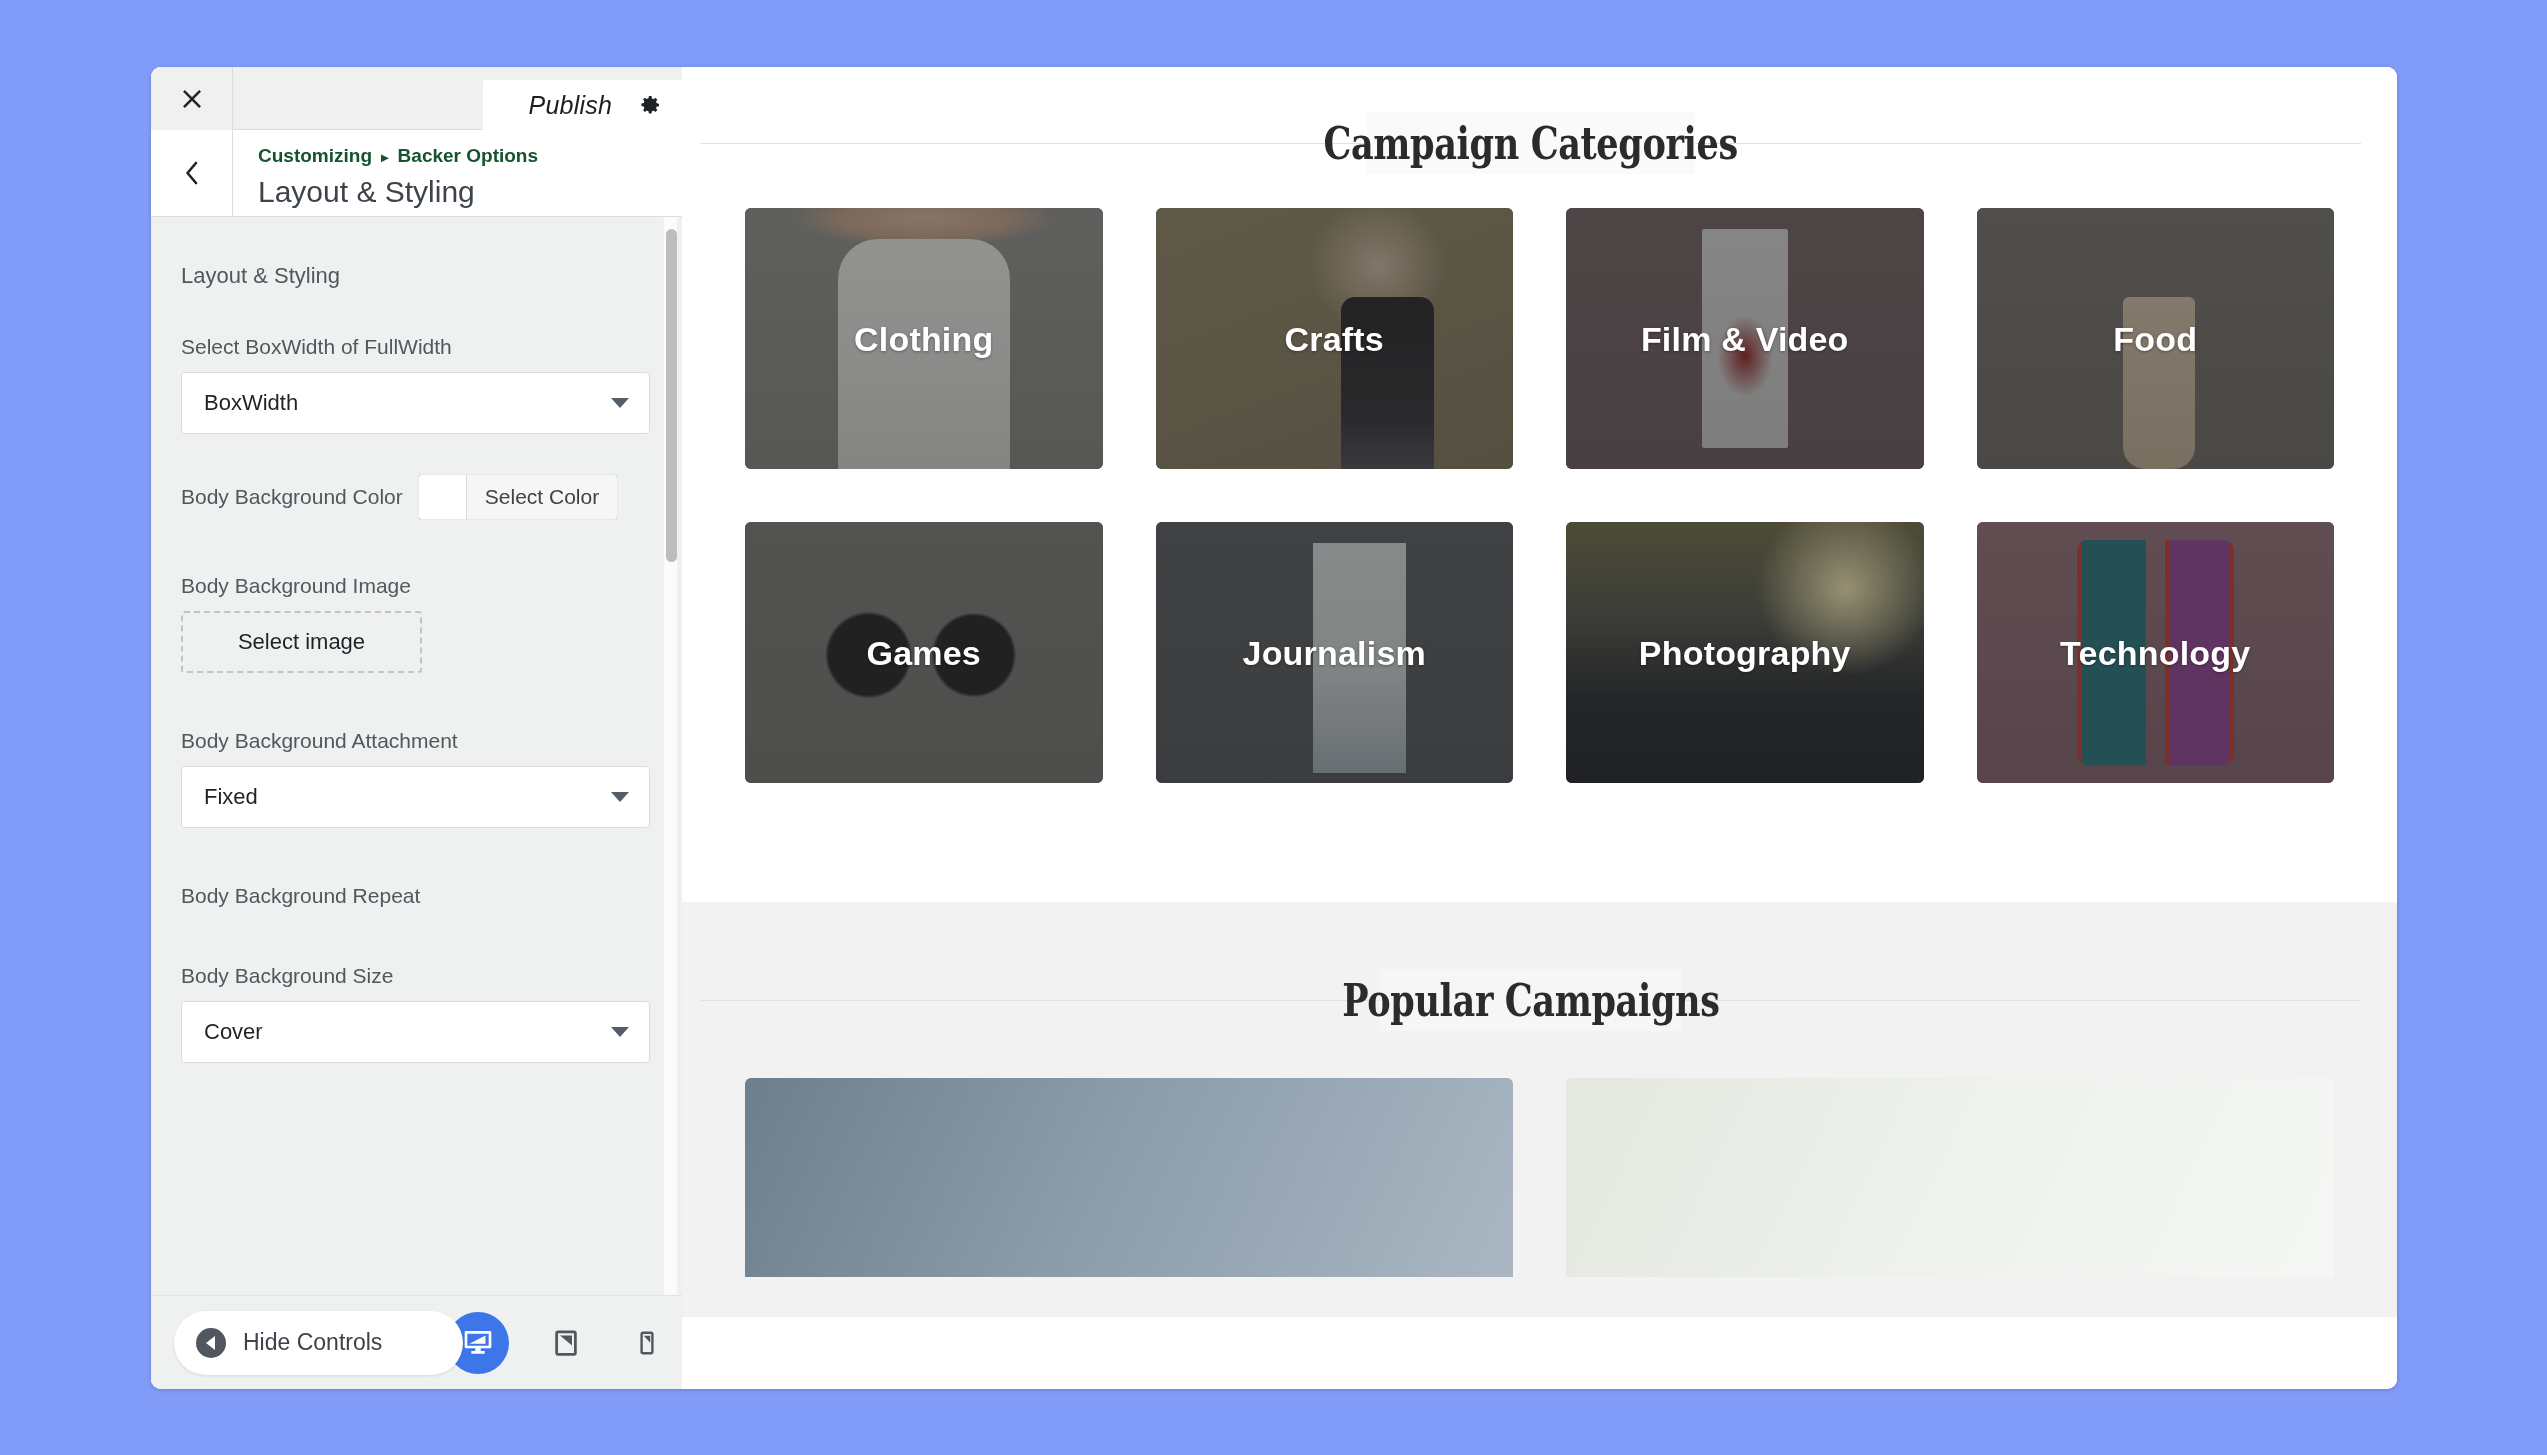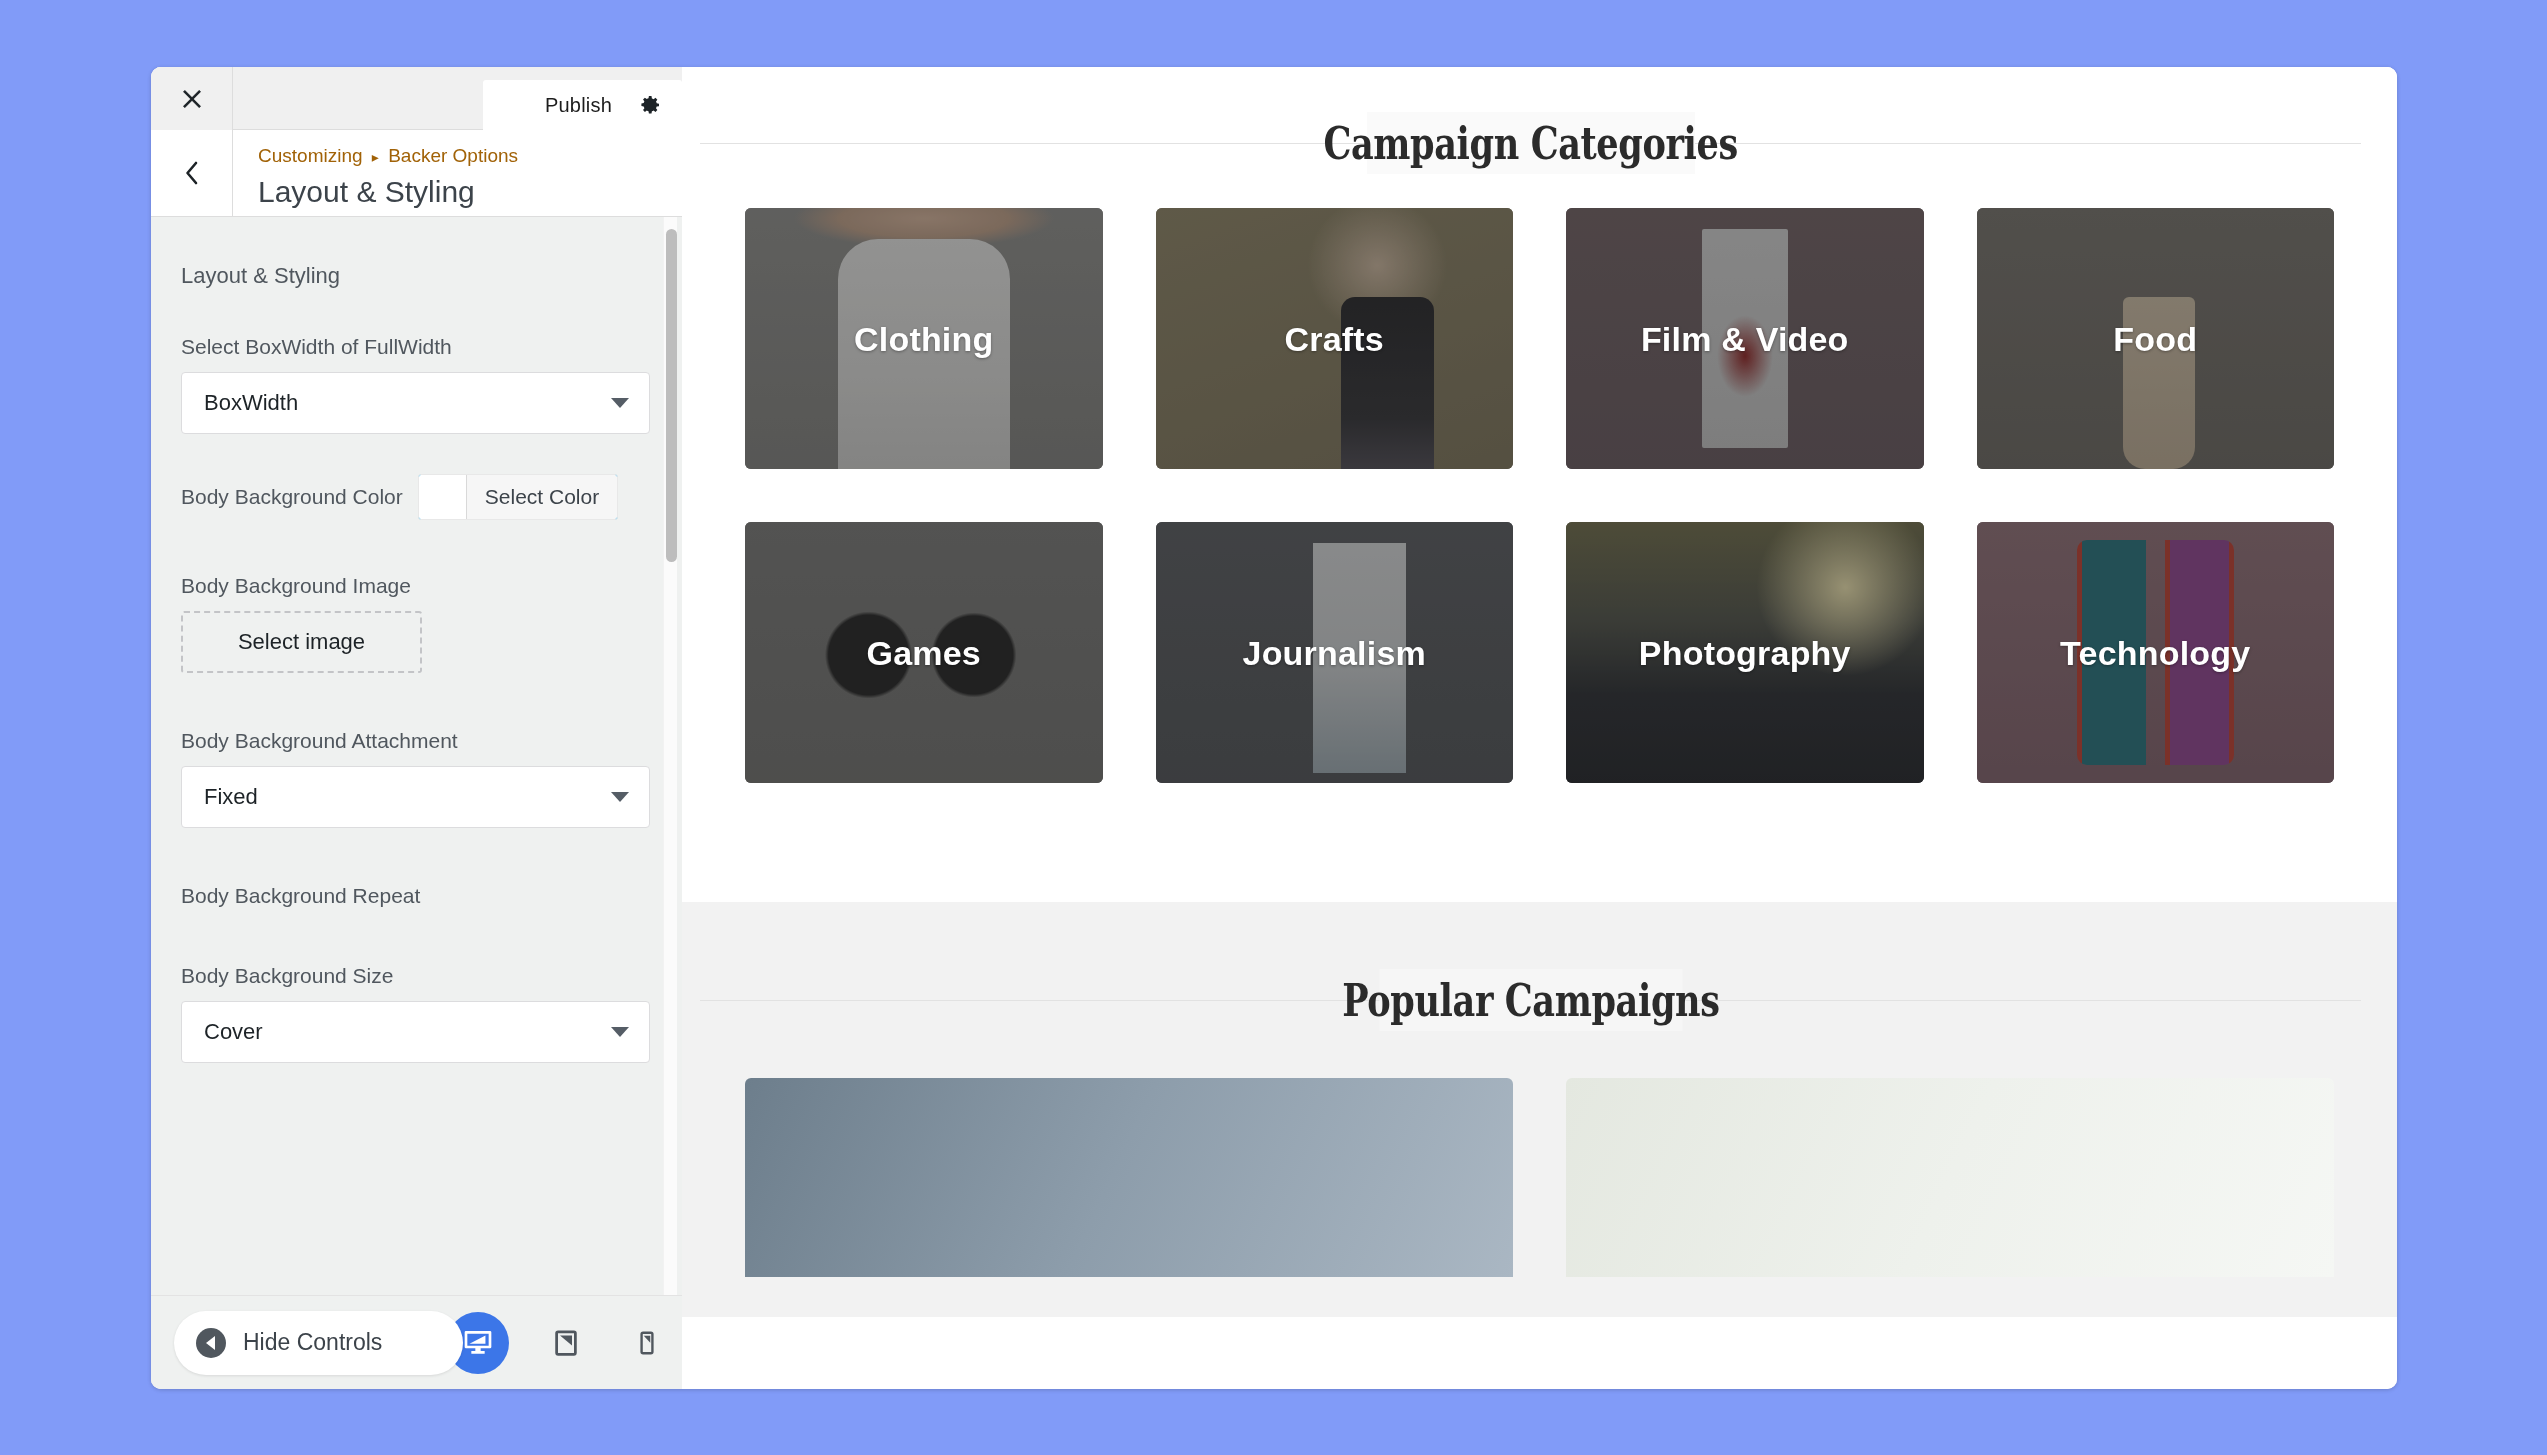--- a/index.html
+++ b/index.html
@@ -57,8 +57,9 @@
     border-radius: 3px 3px 0 0;
   }
   .cz-publish-label {
-    font-size: 20px; color: #1d1d1d; letter-spacing: 0.2px;
-    cursor: pointer;
+    font-size: 25px; color: #1d1d1d; letter-spacing: 0.2px;
+    cursor: pointer;
+    font-style: italic;
   }
   .cz-gear { width: 24px; height: 24px; cursor: pointer; display:block; }
 

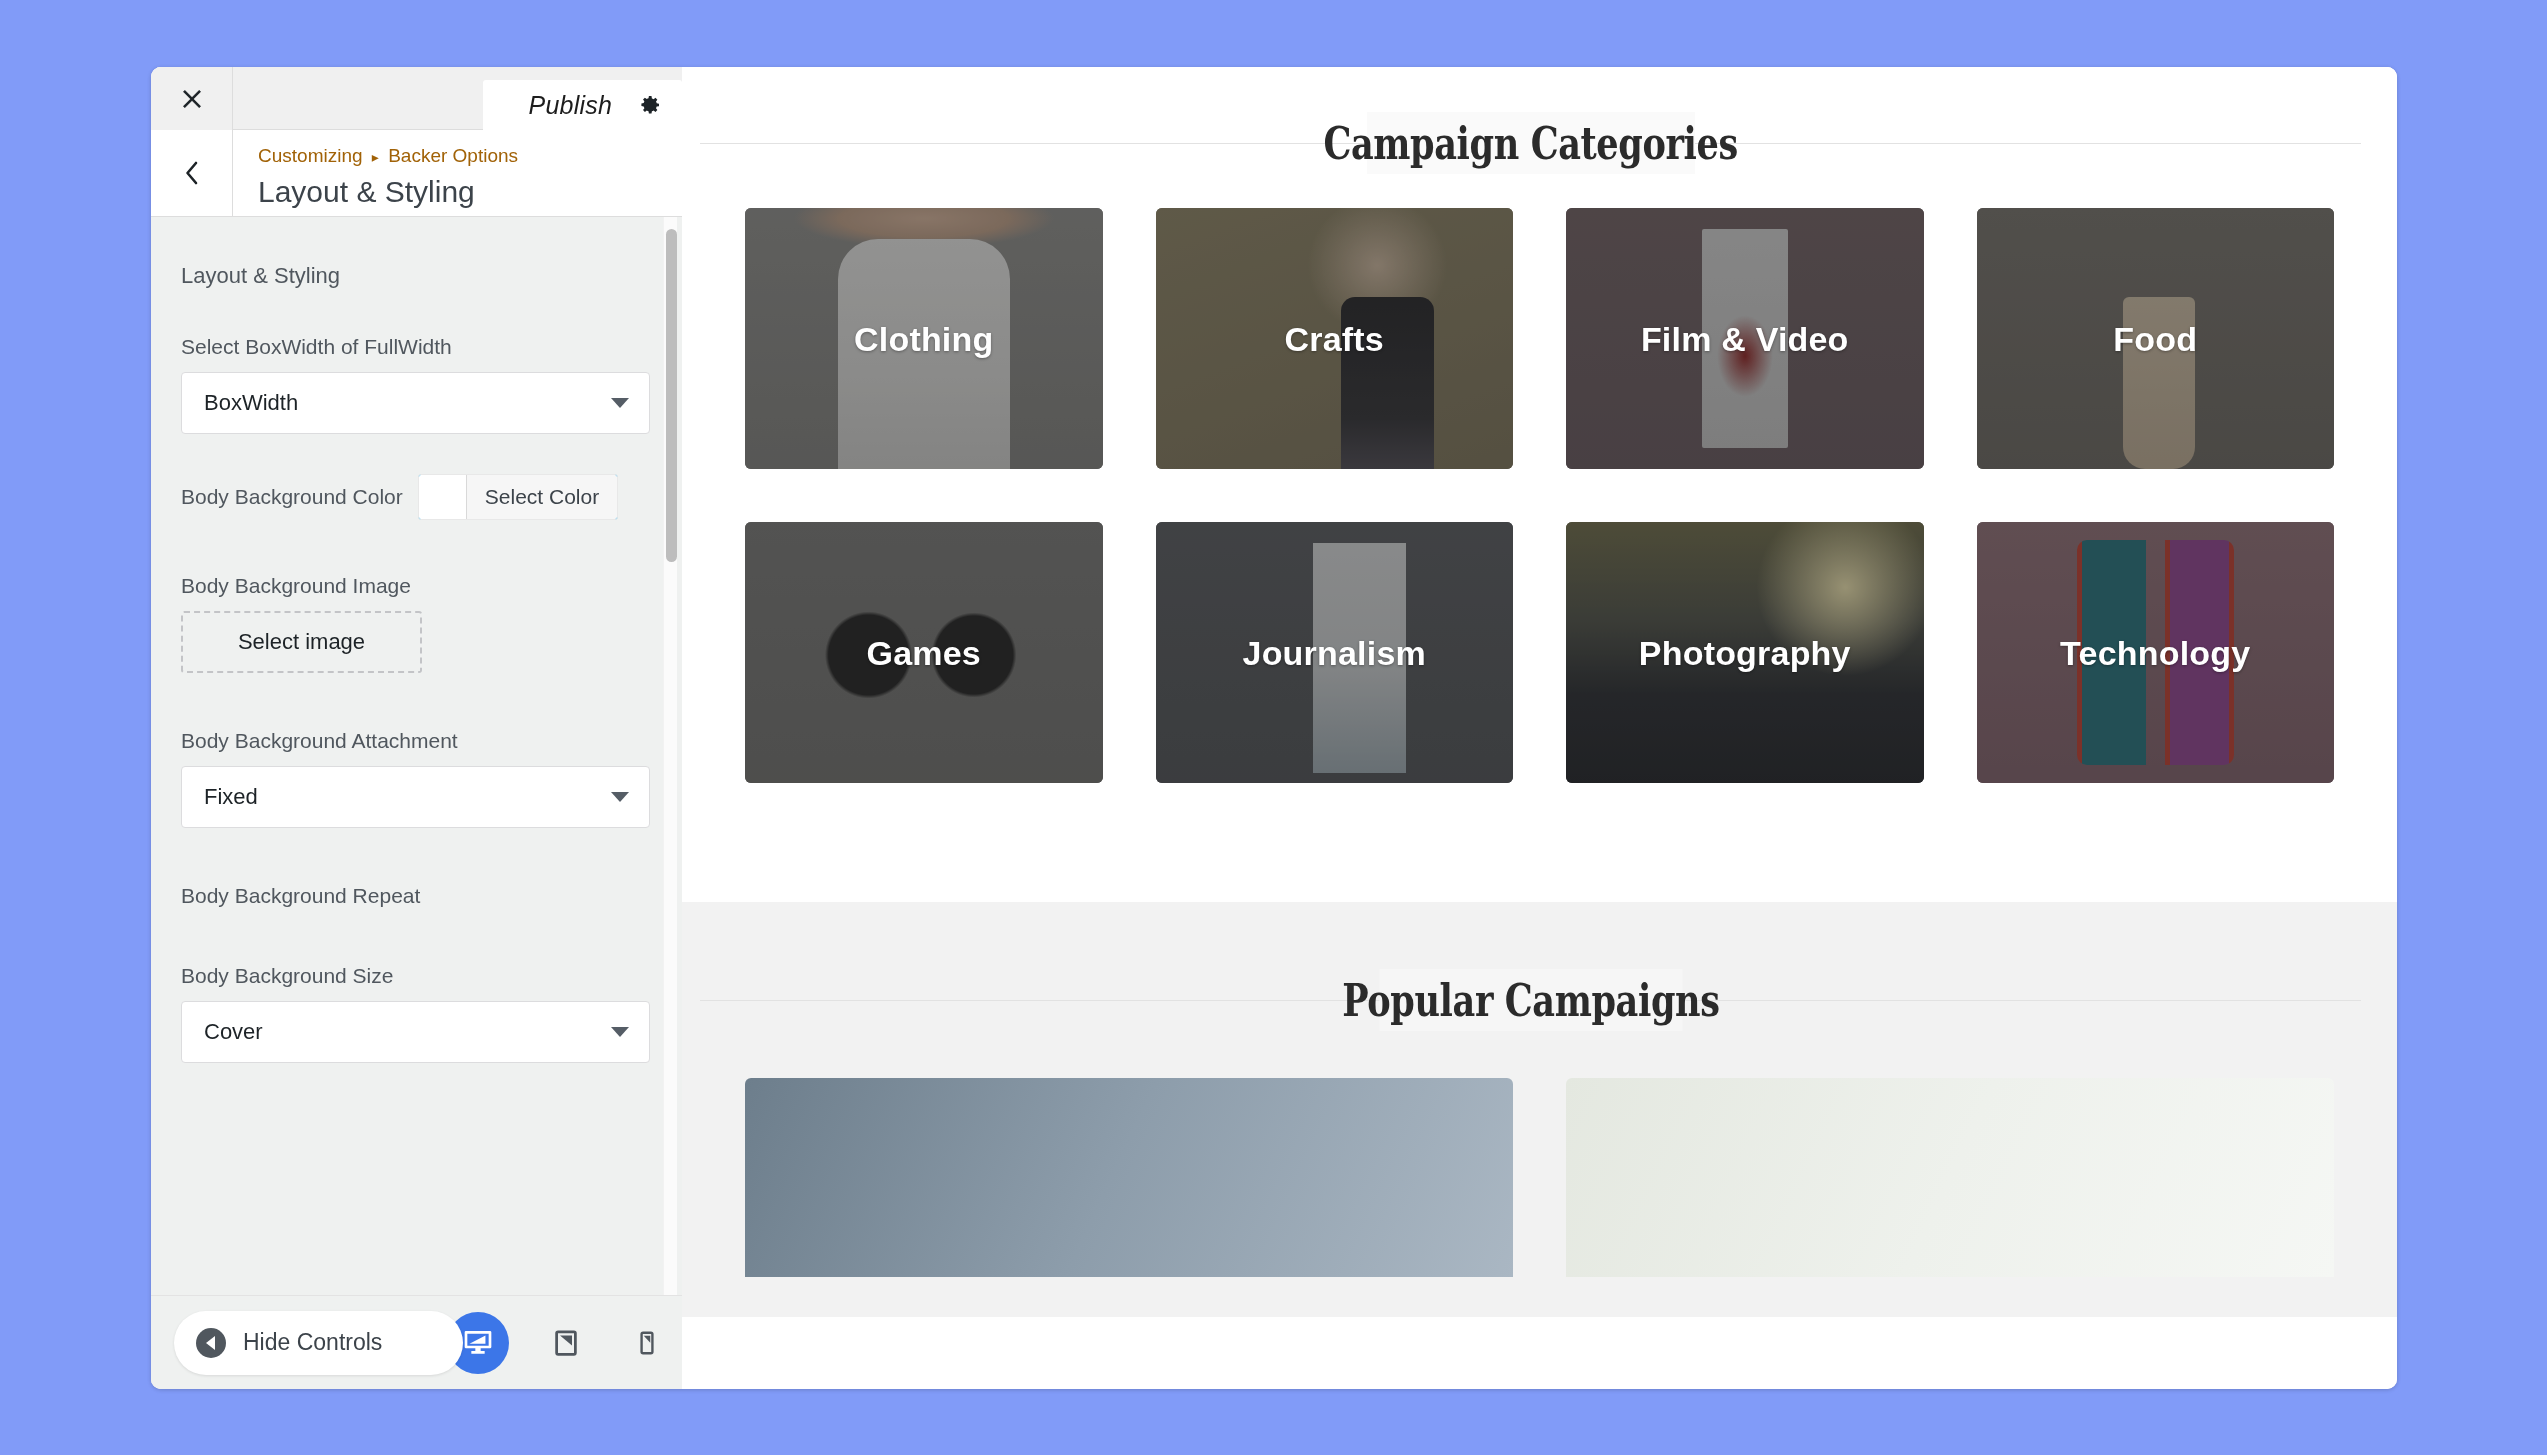--- a/index.html
+++ b/index.html
@@ -79,8 +79,9 @@
   .cz-back svg { width: 20px; height: 26px; }
   .cz-titletext { padding: 12px 0 0 25px; }
   .cz-crumb {
-    font-size: 19px; color: #a16207; line-height: 1.5;
+    font-size: 19px; color: #14532d; line-height: 1.5;
     white-space: nowrap;
+    font-weight: bold;
   }
   .cz-crumb .sep { font-size: 14px; margin: 0 4px; }
   .cz-sectitle {

